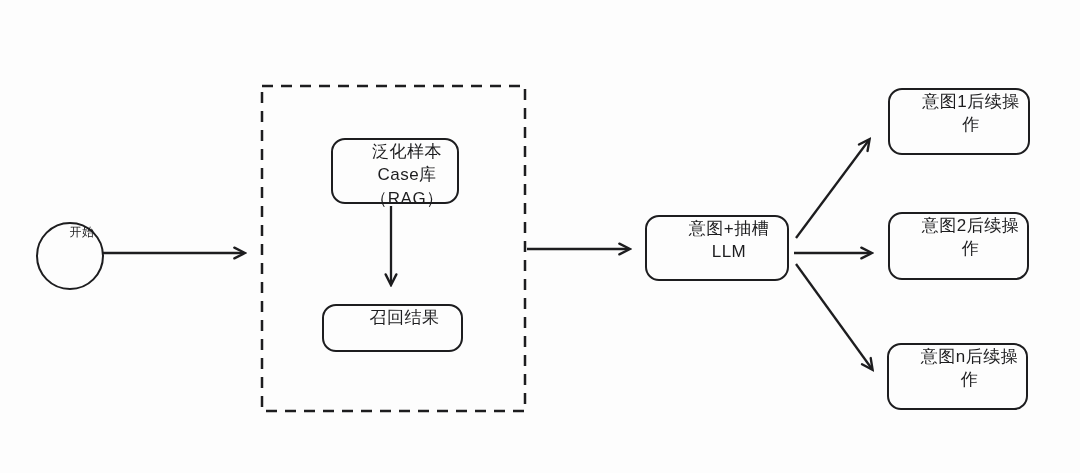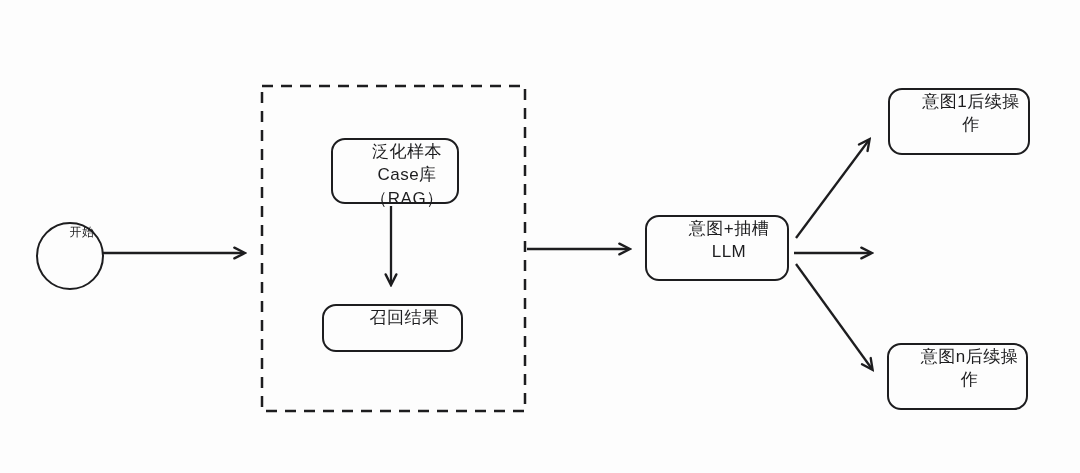--- a/index.html
+++ b/index.html
@@ -109,6 +109,9 @@
     <span>意图1后续操作</span>
   </div>
 
+  <div class="node node-intent2">
+    <span>意图2后续操作</span>
+  </div>
 
   <div class="node node-intentn">
     <span>意图n后续操作</span>

